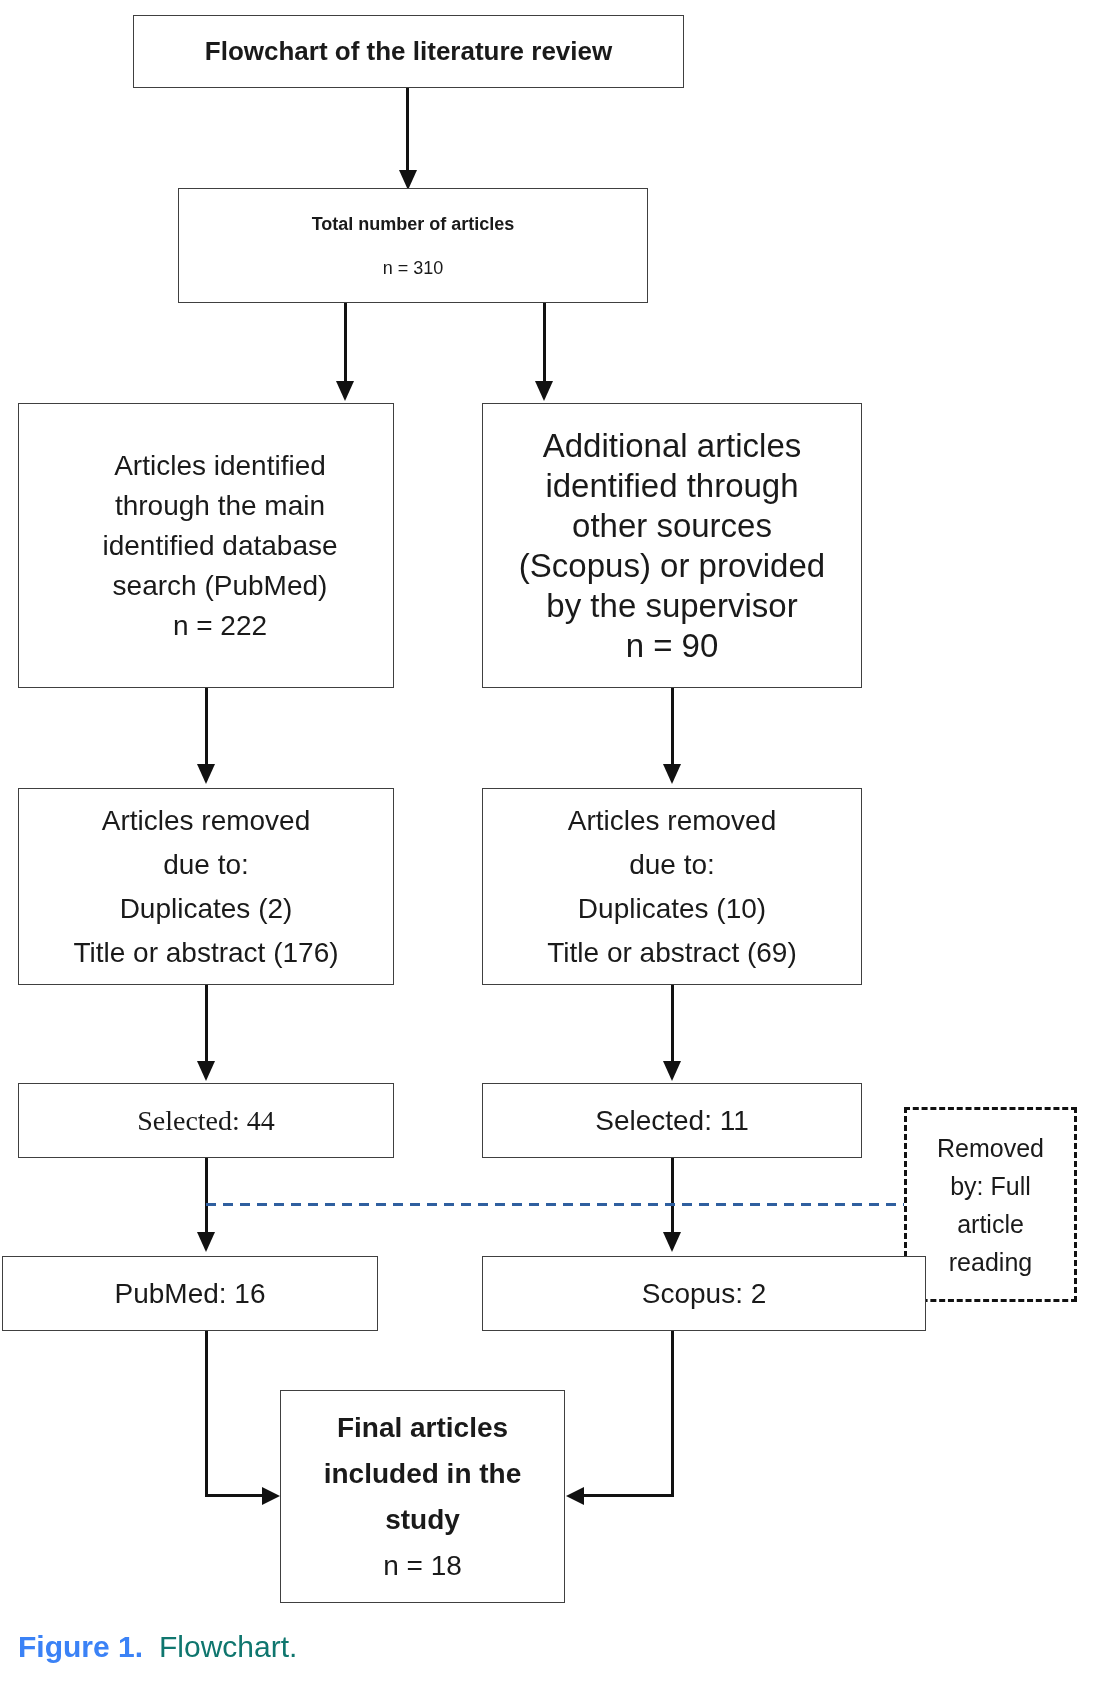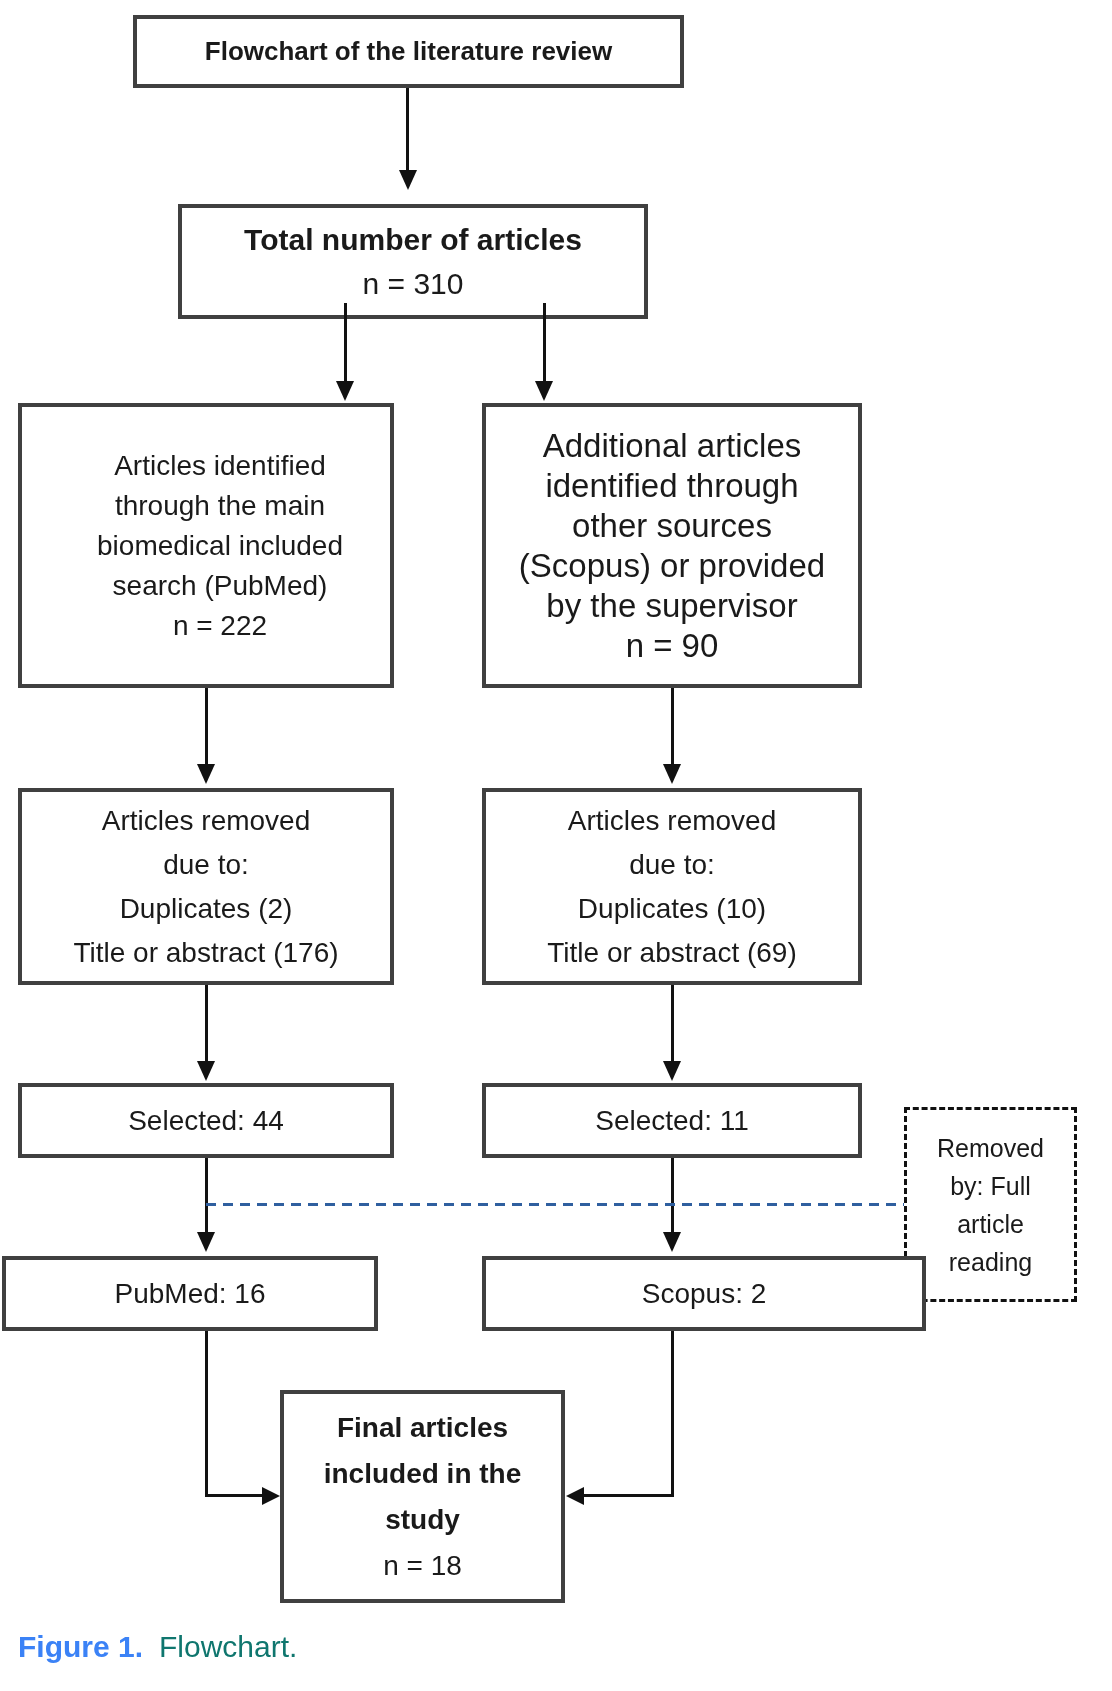--- a/index.html
+++ b/index.html
@@ -15,7 +15,7 @@
   .box{
     position:absolute;
     background:#ffffff;
-    border:4px solid #404040;
+    border:1px solid #404040;
     display:flex;flex-direction:column;
     align-items:center;justify-content:center;
     text-align:center;

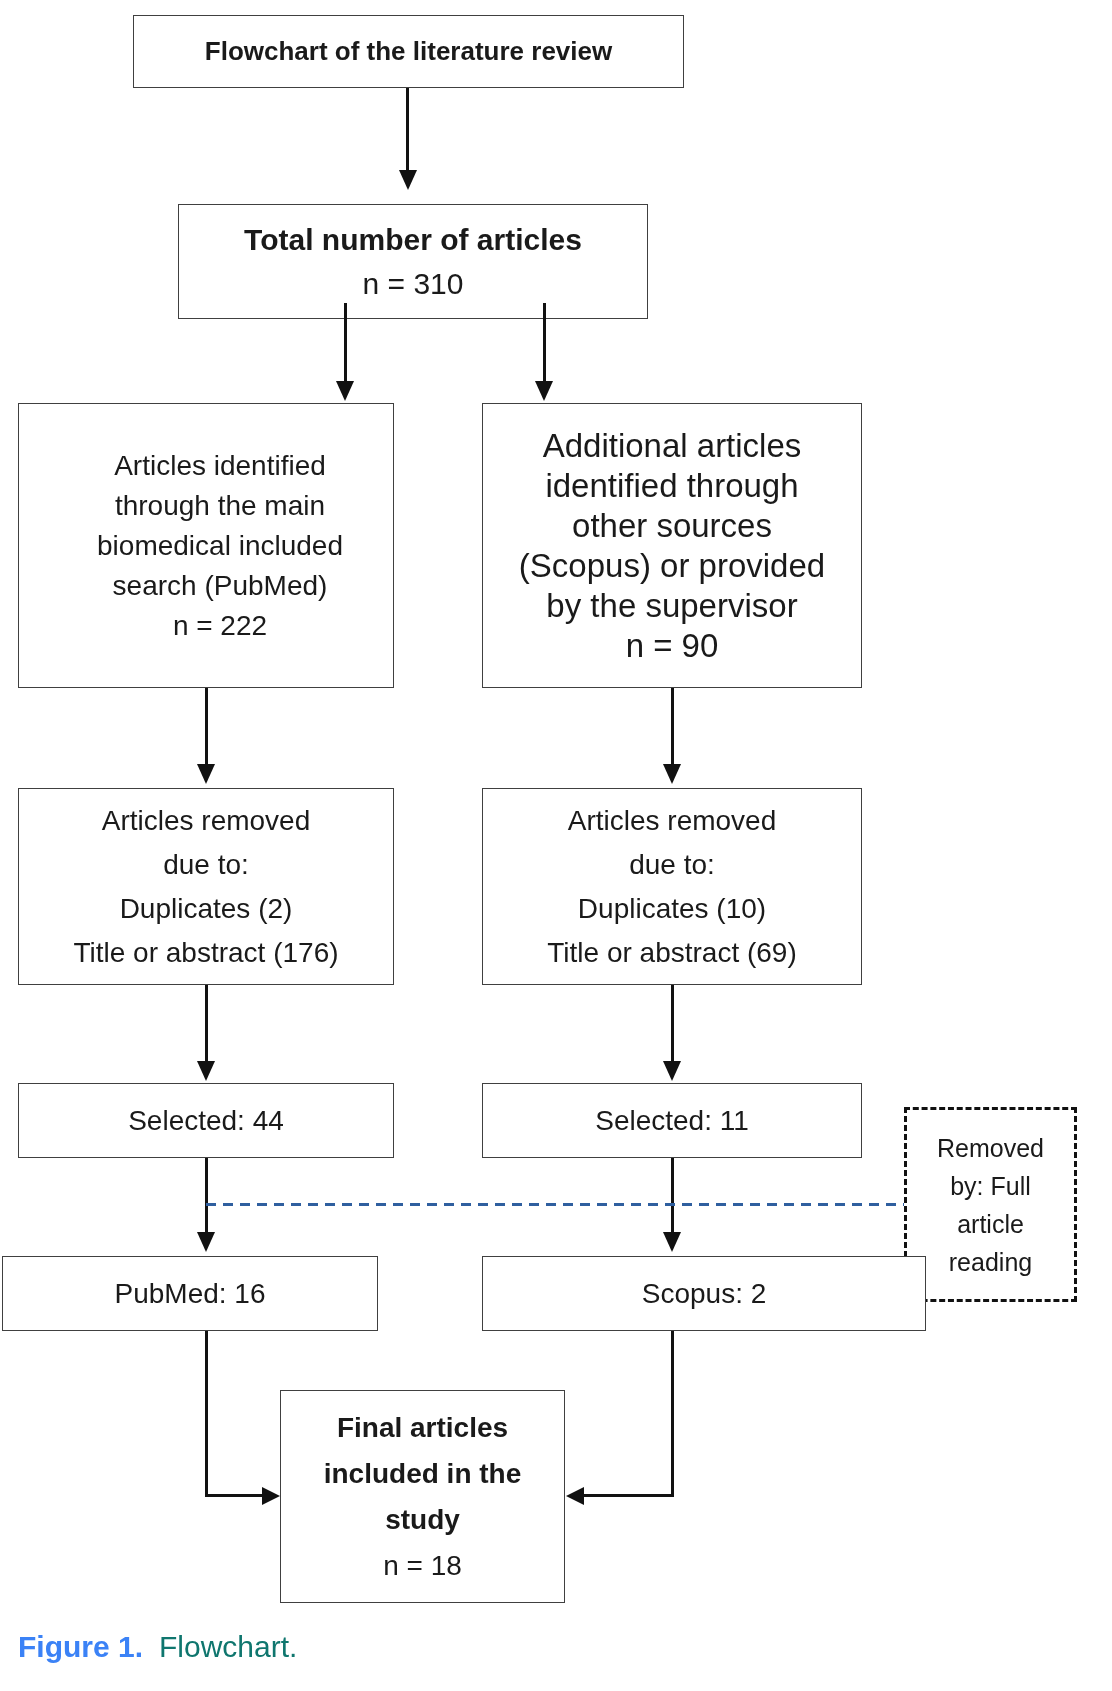--- a/index.html
+++ b/index.html
@@ -24,7 +24,7 @@
   .bold{font-weight:bold;}
   
   .title-box{left:133px;top:15px;width:551px;height:73px;font-size:26px;font-weight:bold;}
-  .total-box{left:178px;top:188px;width:470px;height:115px;font-size:30px;line-height:44px;margin-top:16px;}
+  .total-box{left:178px;top:188px;width:470px;height:115px;font-size:18px;line-height:44px;}
   
   .src-left{left:18px;top:403px;width:376px;height:285px;font-size:28px;line-height:40px;padding-left:28px;}
   .src-right{left:482px;top:403px;width:380px;height:285px;font-size:33px;line-height:40px;}

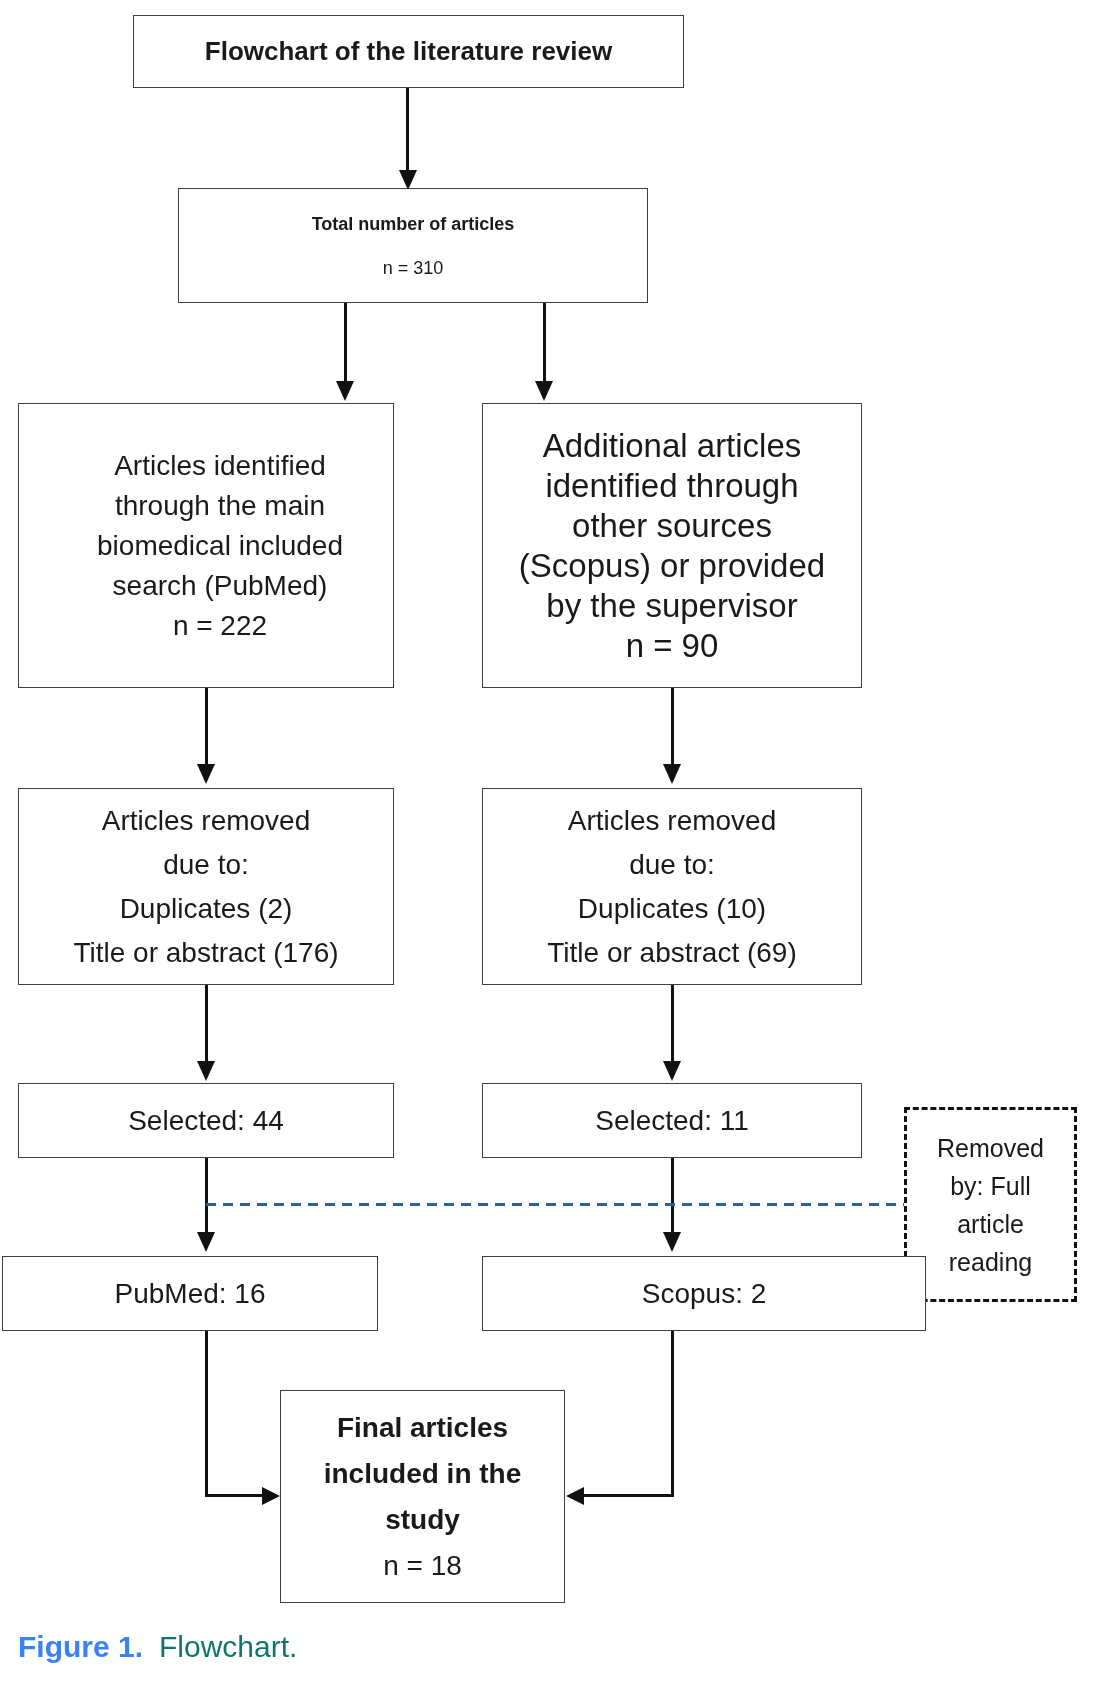--- a/index.html
+++ b/index.html
@@ -90,7 +90,7 @@
   <div class="box src-left">
     <div class="line">Articles identified</div>
     <div class="line">through the main</div>
-    <div class="line">biomedical included</div>
+    <div class="line">identified database</div>
     <div class="line">search (PubMed)</div>
     <div class="line">n = 222</div>
   </div>

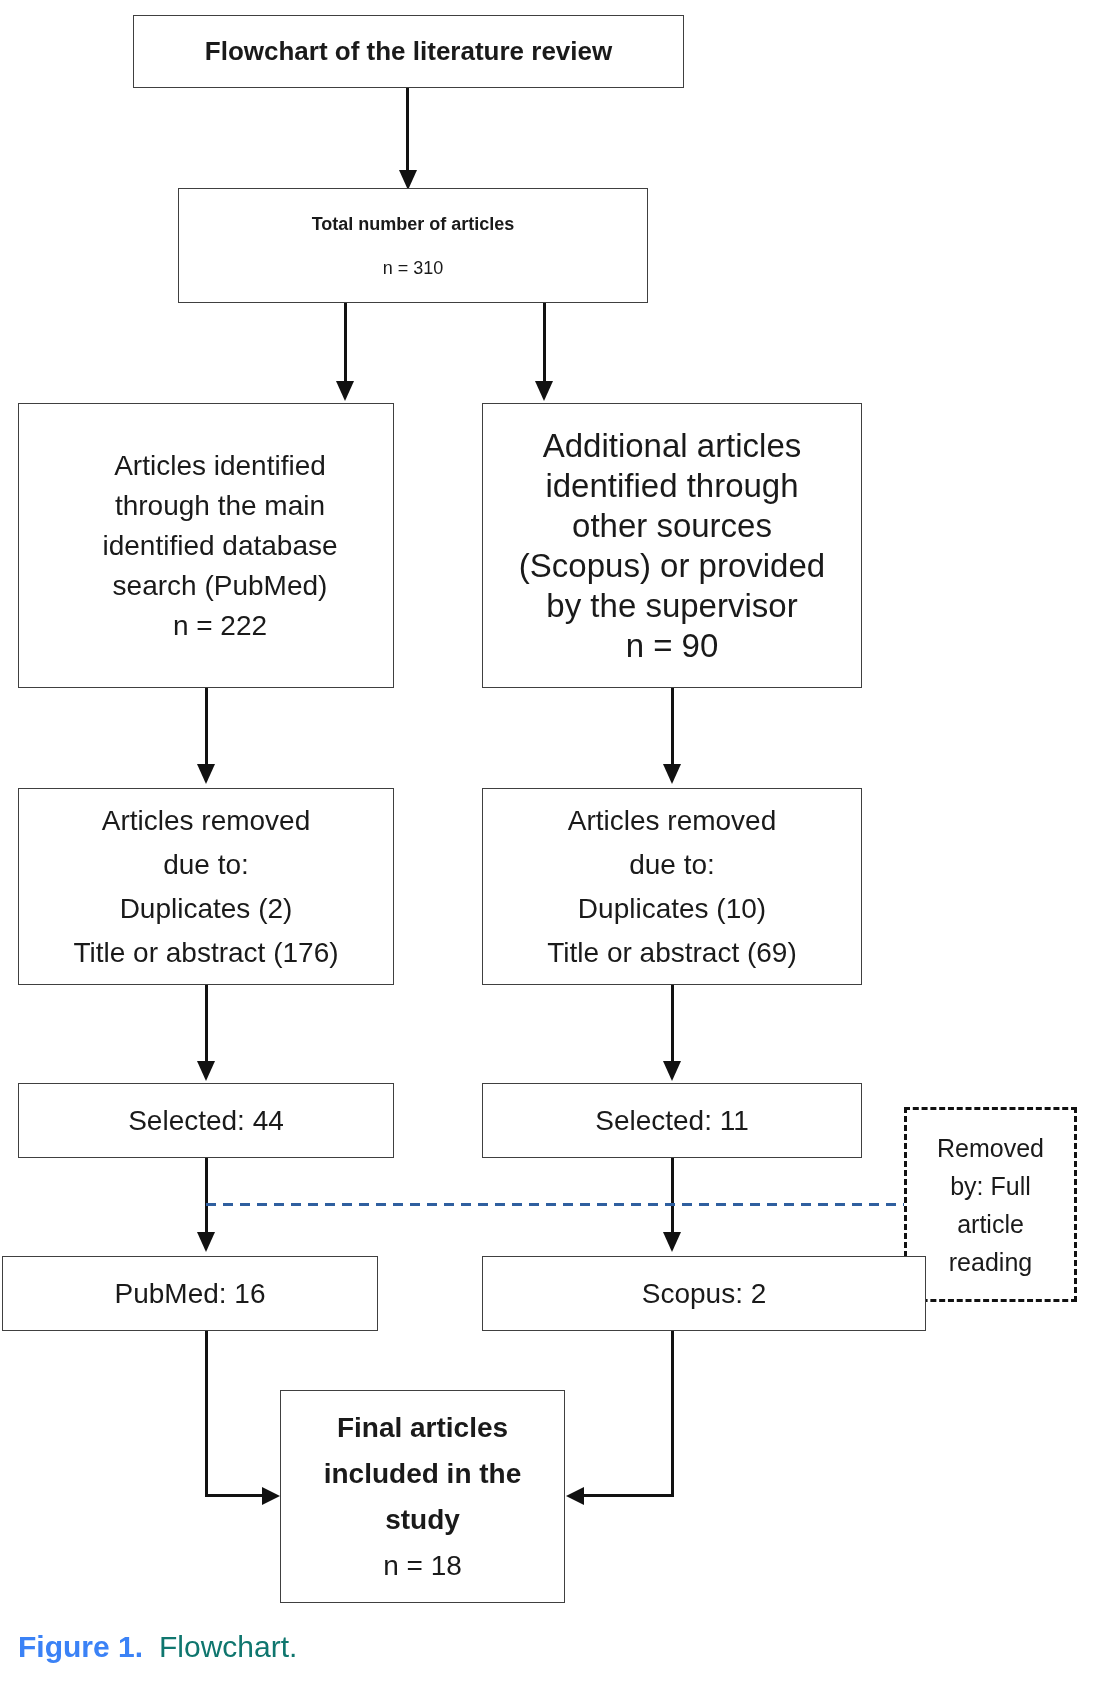--- a/index.html
+++ b/index.html
@@ -32,7 +32,7 @@
   .rem-left{left:18px;top:788px;width:376px;height:197px;font-size:28px;line-height:44px;}
   .rem-right{left:482px;top:788px;width:380px;height:197px;font-size:28px;line-height:44px;}
   
-  .sel-left{left:18px;top:1083px;width:376px;height:75px;font-size:28px;}
+  .sel-left{left:18px;top:1083px;width:376px;height:75px;font-size:28px;font-family:Liberation Serif, serif;}
   .sel-right{left:482px;top:1083px;width:380px;height:75px;font-size:28px;}
   
   .res-left{left:2px;top:1256px;width:376px;height:75px;font-size:28px;}

